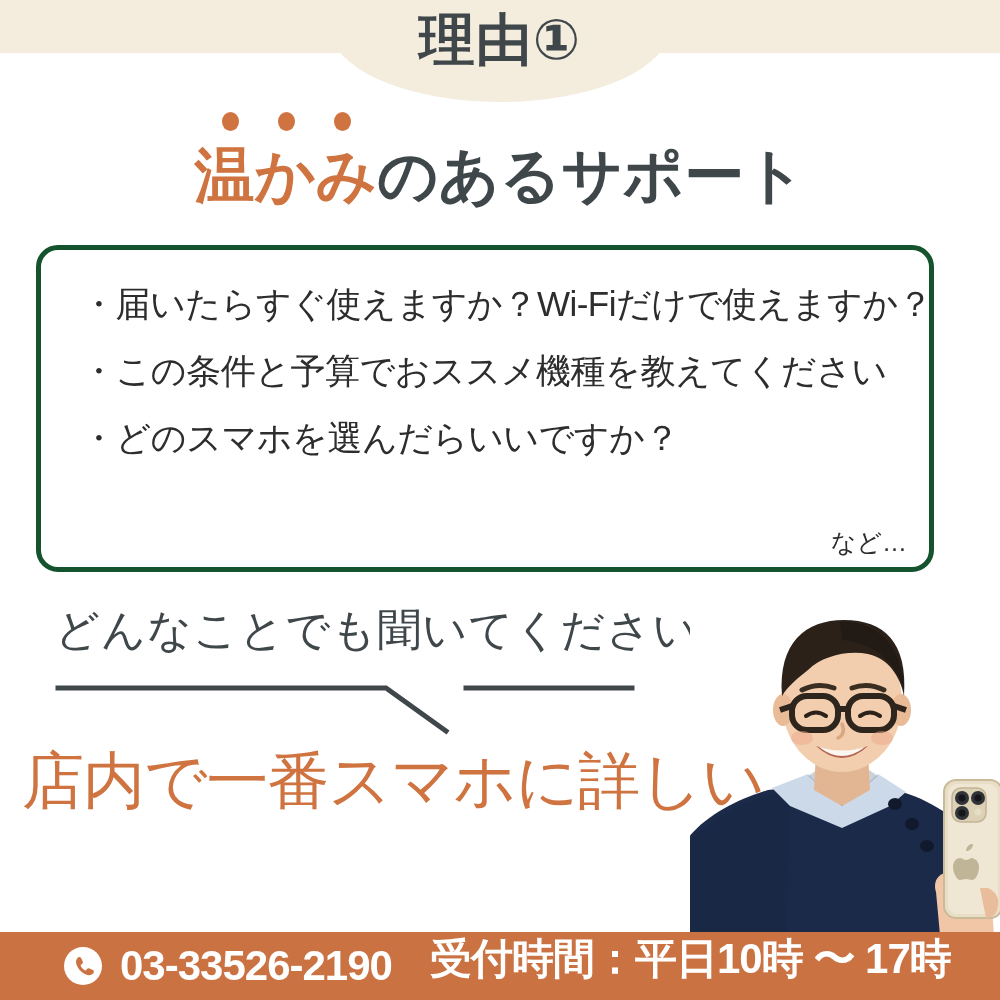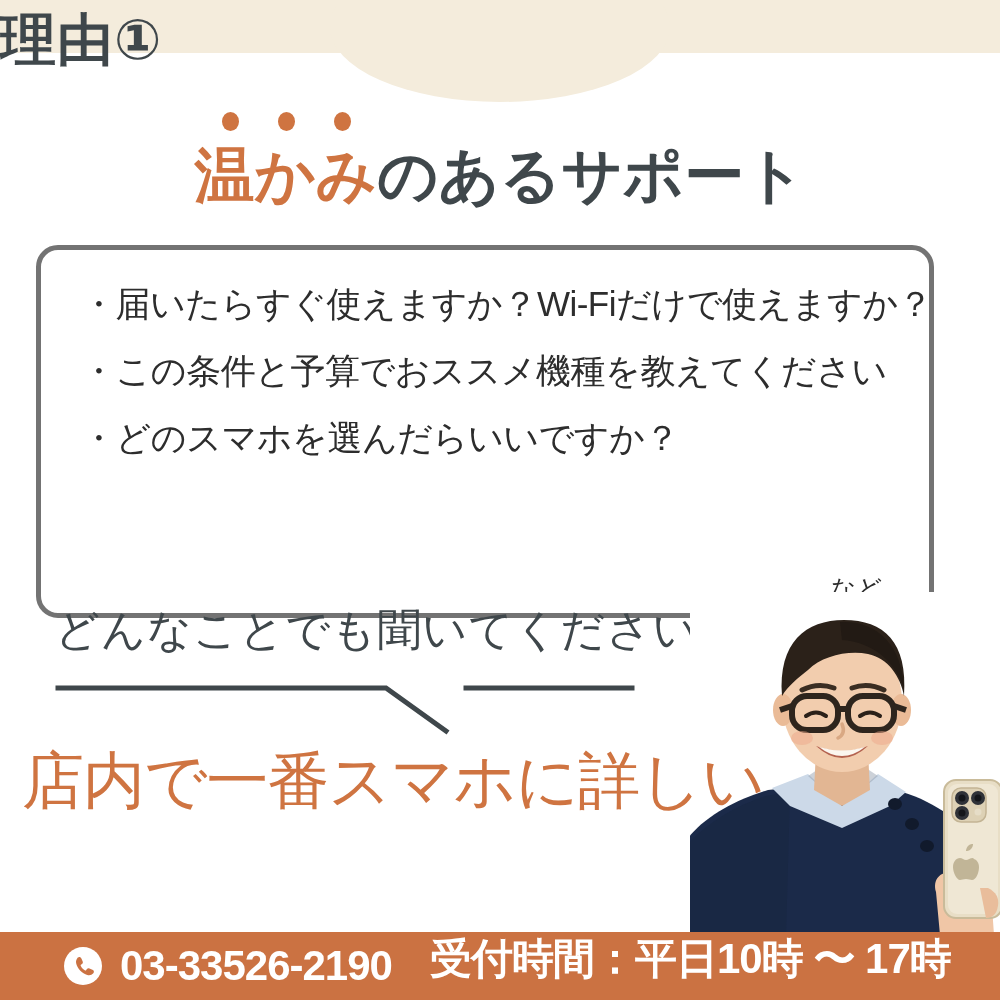--- a/index.html
+++ b/index.html
@@ -42,7 +42,7 @@
     position: absolute;
     left: 0; top: 8px;
     width: 1000px;
-    text-align: left;
+    text-align: center;
     font-size: 56px;
     line-height: 64px;
     font-weight: bold;

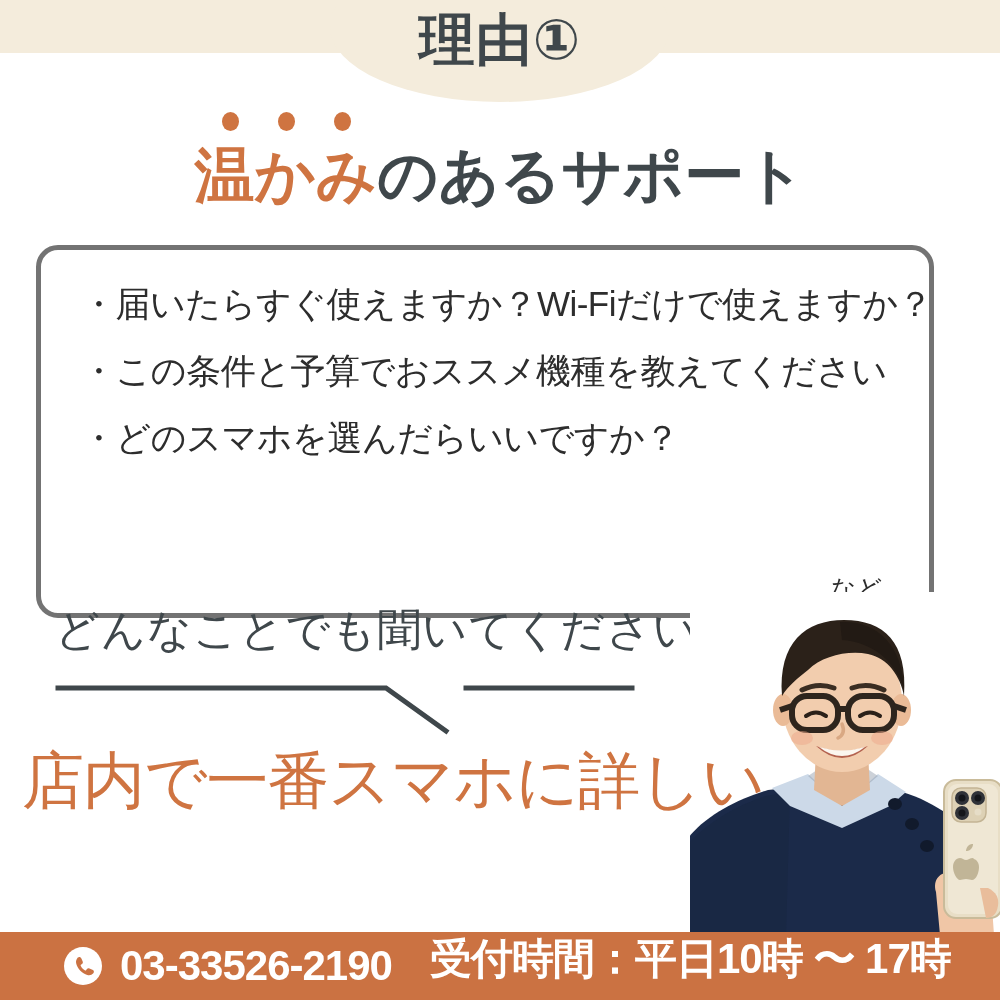--- a/index.html
+++ b/index.html
@@ -85,9 +85,9 @@
   .bullet-box {
     position: absolute;
     left: 36px; top: 245px;
-    width: 898px; height: 373px;
+    width: 898px; height: 327px;
     box-sizing: border-box;
-    border: 5px solid #737373;
+    border: 5px solid #14532d;
     border-radius: 22px;
     background: #ffffff;
   }

